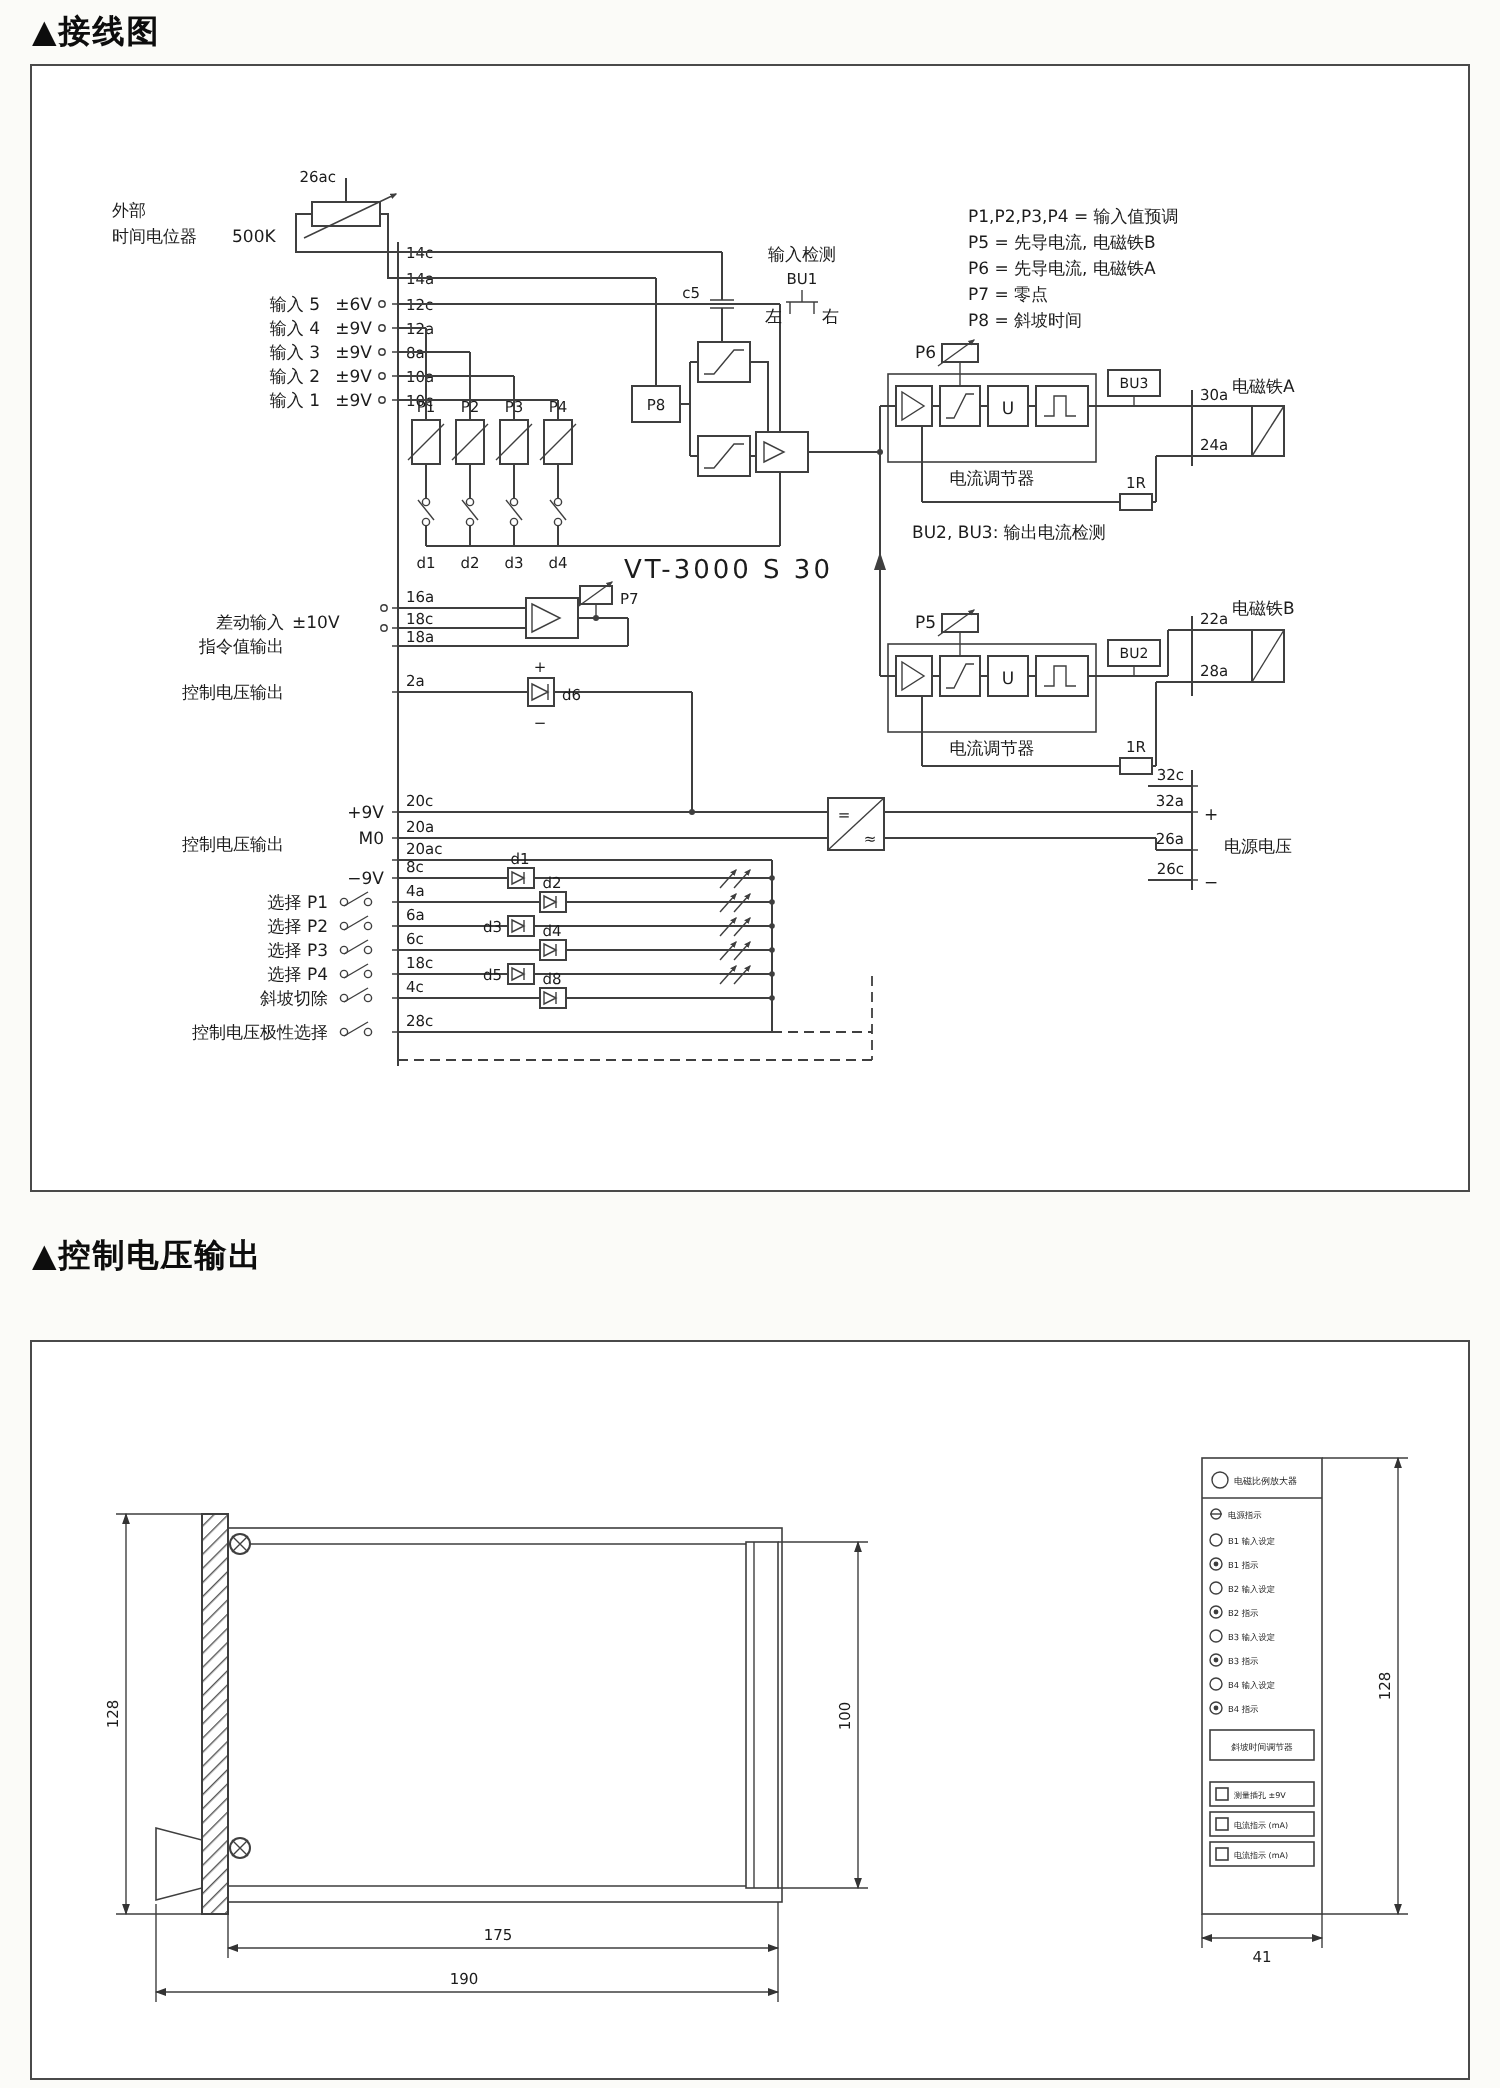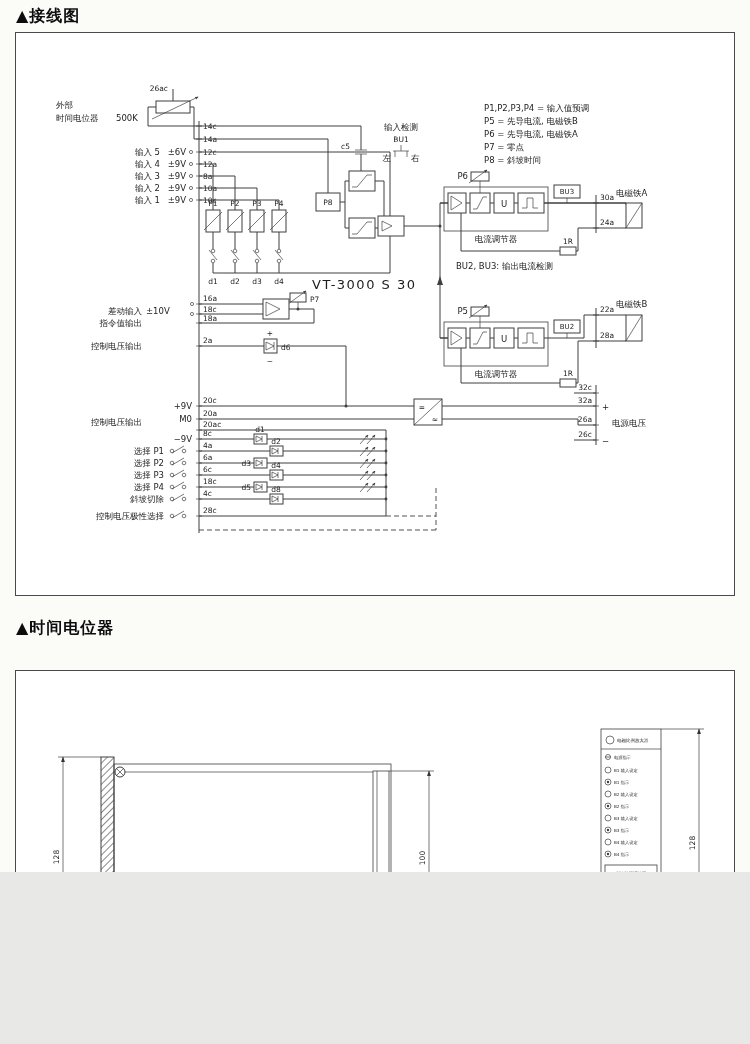--- a/index.html
+++ b/index.html
@@ -3,7 +3,7 @@
 <meta charset="utf-8">
 <style>
   html,body{margin:0;padding:0;background:#e8e8e6;}
-  .page{position:relative;width:750px;height:872px;background:#fbfbf8;font-family:"DejaVu Sans",sans-serif;overflow:hidden;}
+  .page{position:relative;width:750px;height:1044px;background:#fbfbf8;font-family:"DejaVu Sans",sans-serif;overflow:hidden;}
   .sec-title{position:absolute;left:16px;font-size:16px;font-weight:bold;color:#0d0d0d;letter-spacing:1px;}
   .t1{top:6px}
   .t2{top:618px}

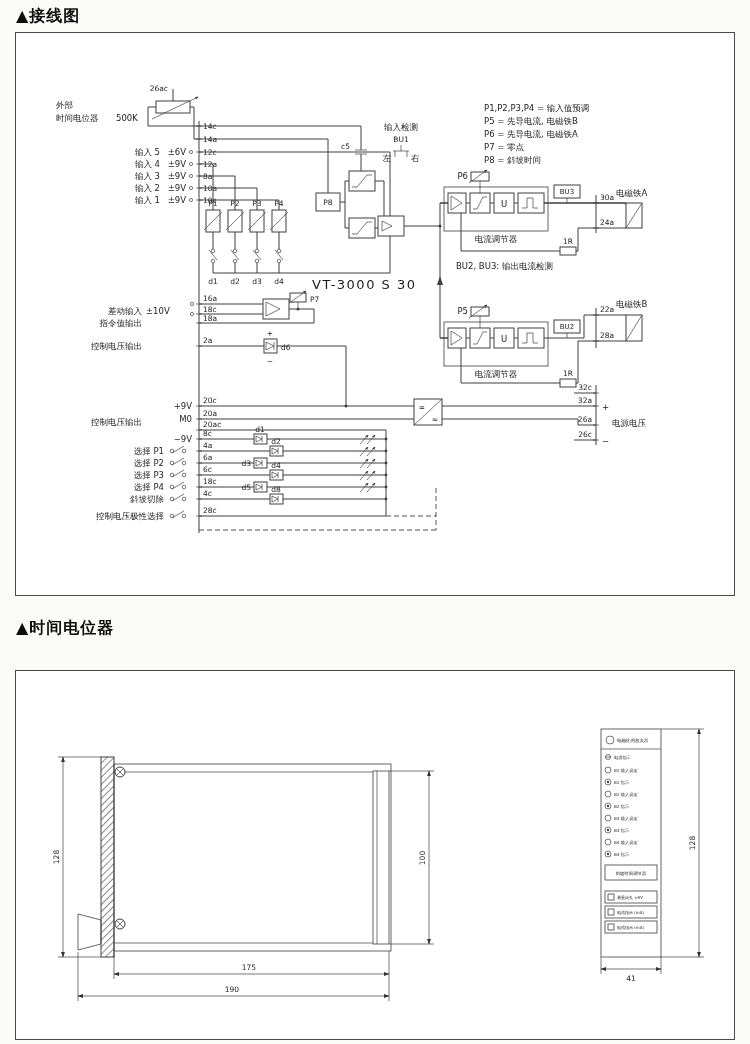--- a/index.html
+++ b/index.html
@@ -369,7 +369,7 @@
     </svg>
   </div>
 
-  <div class="sec-title t2">▲时间电位器</div>
+  <div class="sec-title t2">▲控制电压输出</div>
 
   <div class="panel p2">
     <svg width="716" height="366" viewBox="0 0 716 366">

